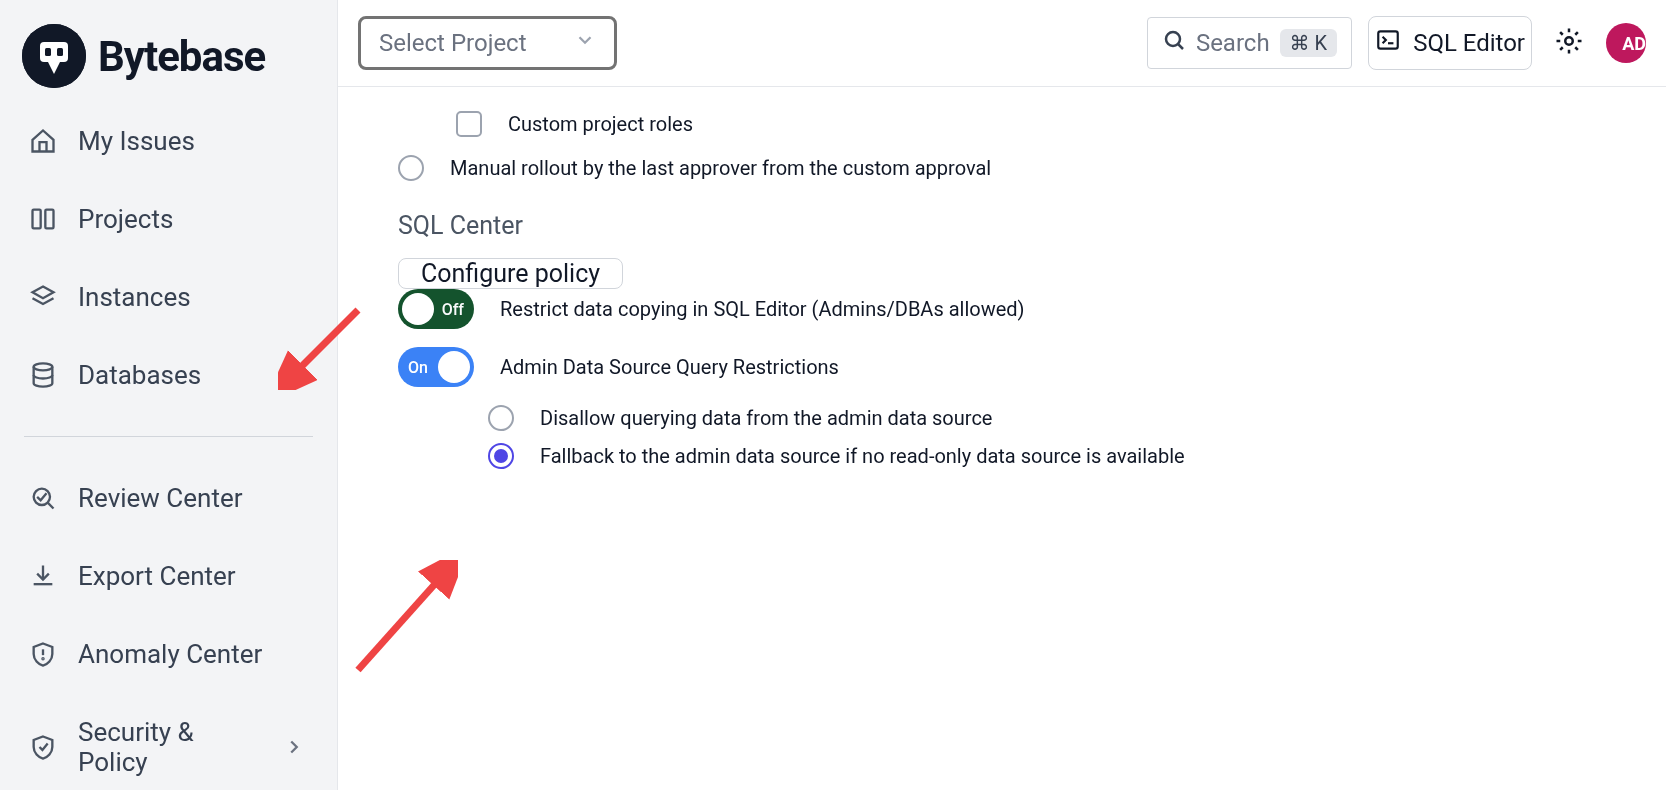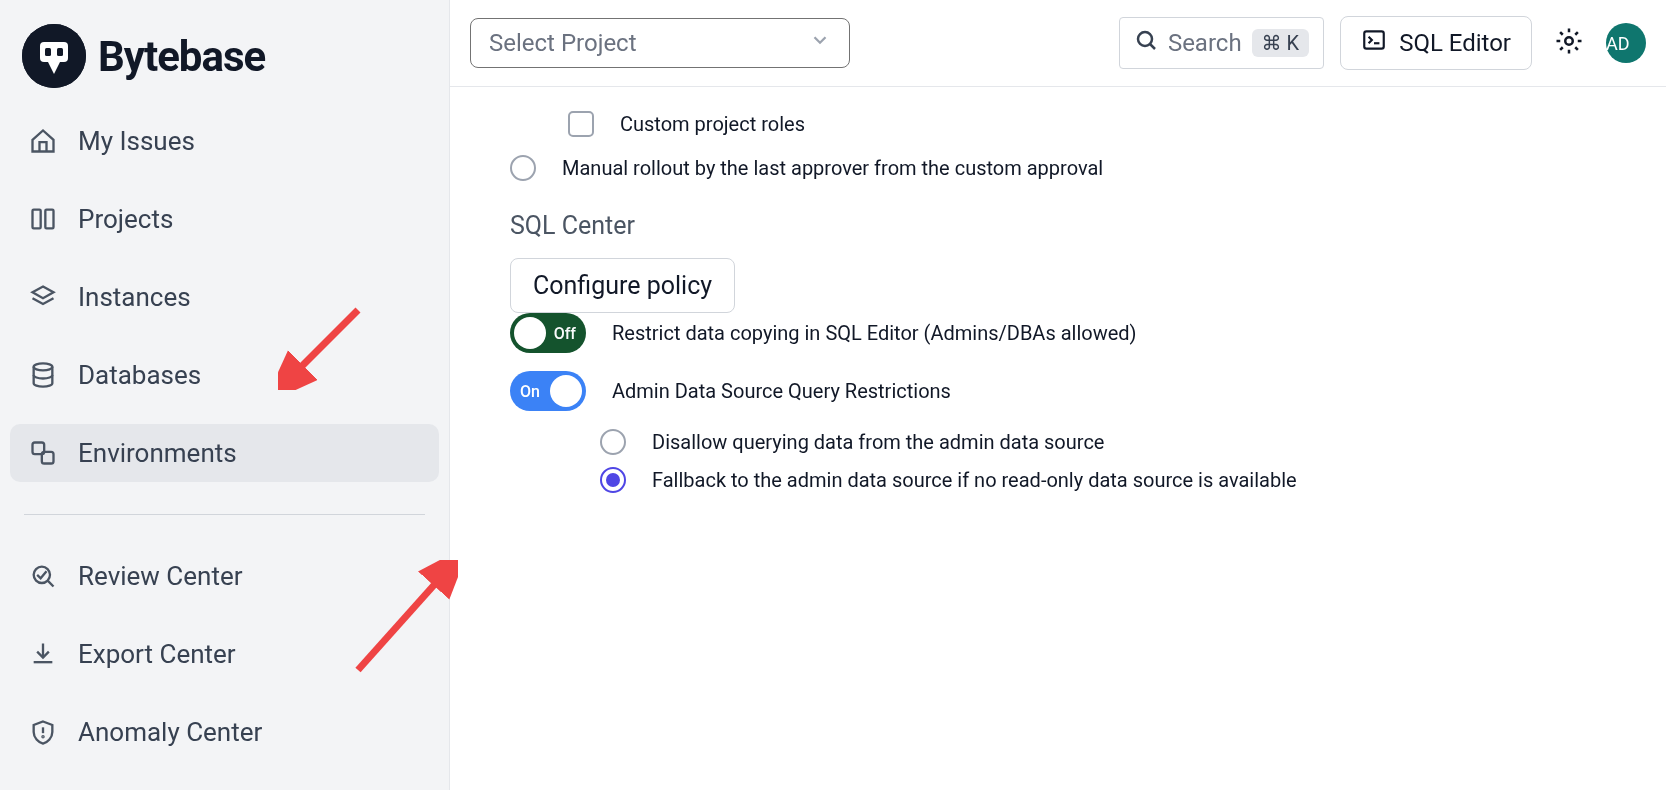--- a/index.html
+++ b/index.html
@@ -14,7 +14,7 @@
     }
     
     .sidebar {
-      width: 450px;
+      width: 338px;
       background: #f3f4f6;
       border-right: 1px solid #e5e7eb;
       padding: 18px 10px;

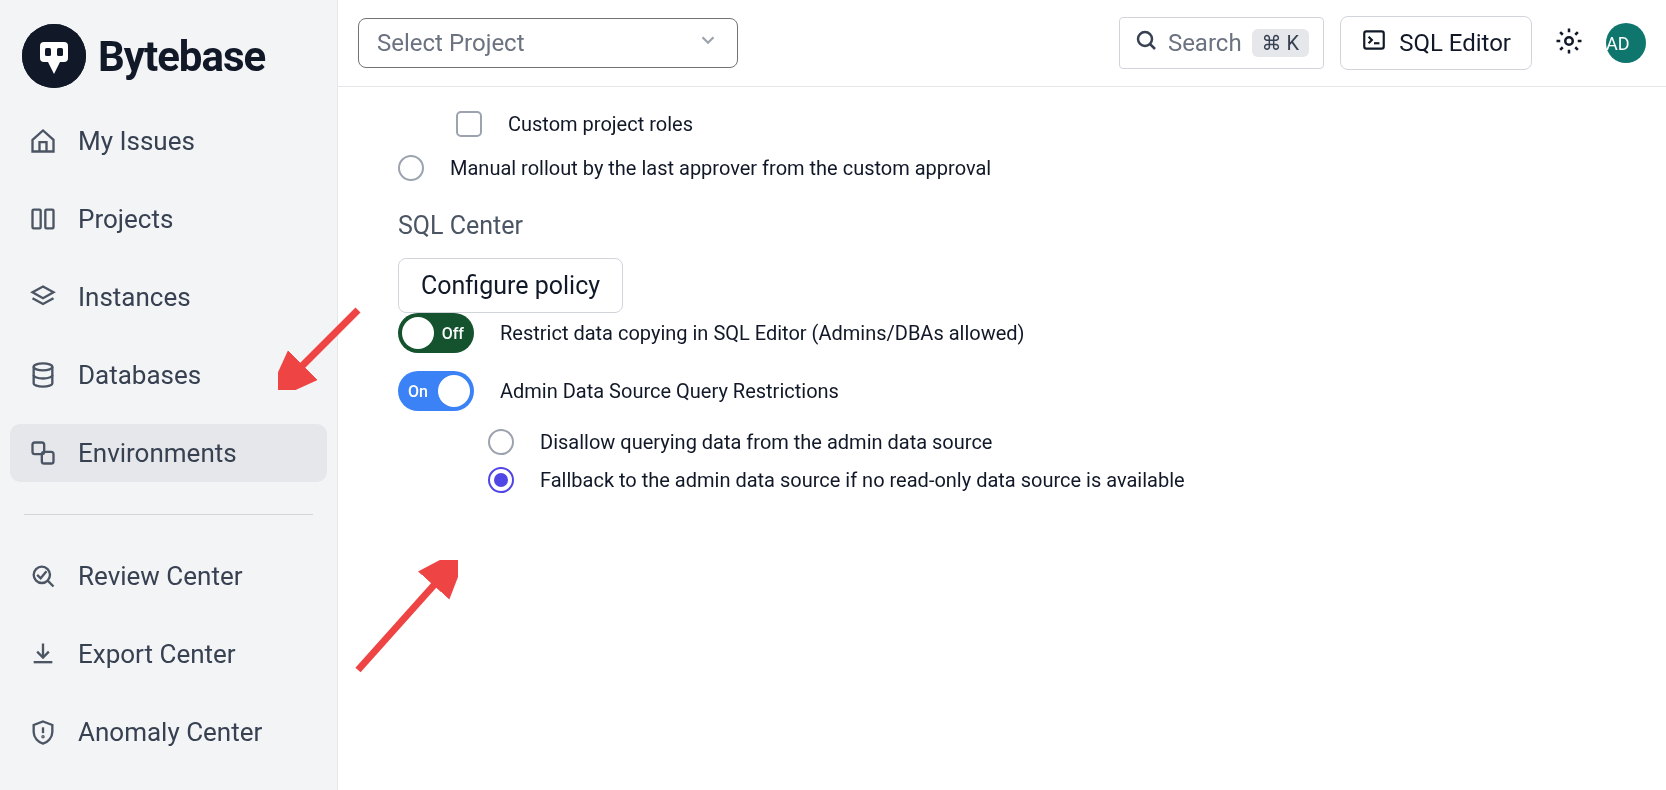--- a/index.html
+++ b/index.html
@@ -80,12 +80,12 @@
       display: flex;
       align-items: center;
       justify-content: space-between;
-      border: 1px solid #737373;
+      border: 3px solid #737373;
       border-radius: 8px;
       padding: 10px 18px;
       font-size: 24px;
       color: #6b7280;
-      width: 380px;
+      width: 259px;
       cursor: pointer;
     }
     .spacer { flex: 1; }

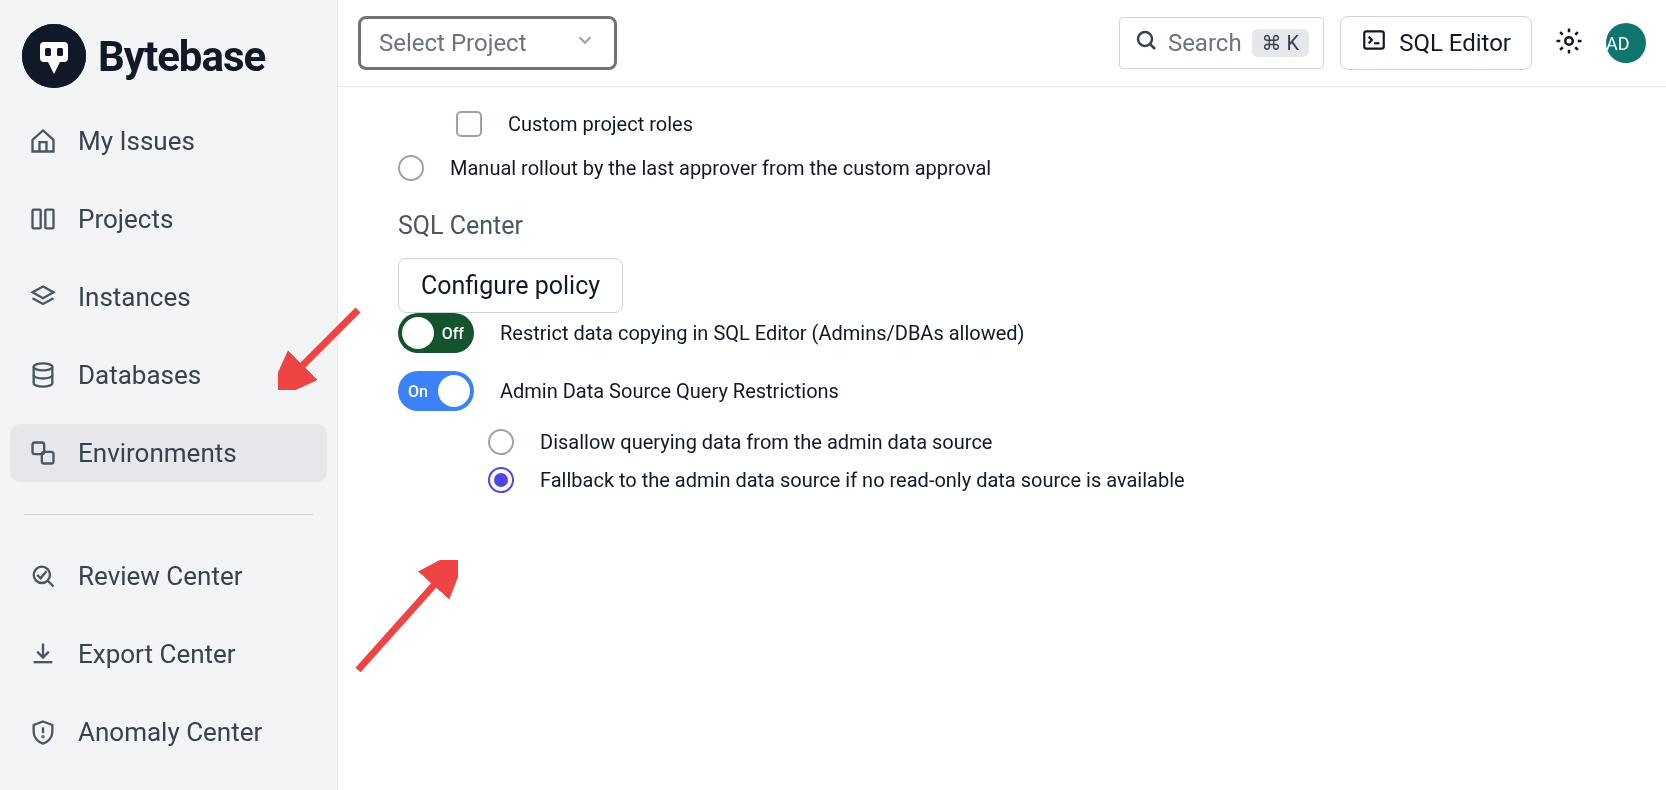--- a/index.html
+++ b/index.html
@@ -113,7 +113,7 @@
       gap: 12px;
       border: 1px solid #d1d5db;
       border-radius: 8px;
-      padding: 10px 20px;
+      padding: 10px 6px;
       font-size: 24px;
       color: #111827;
       cursor: pointer;

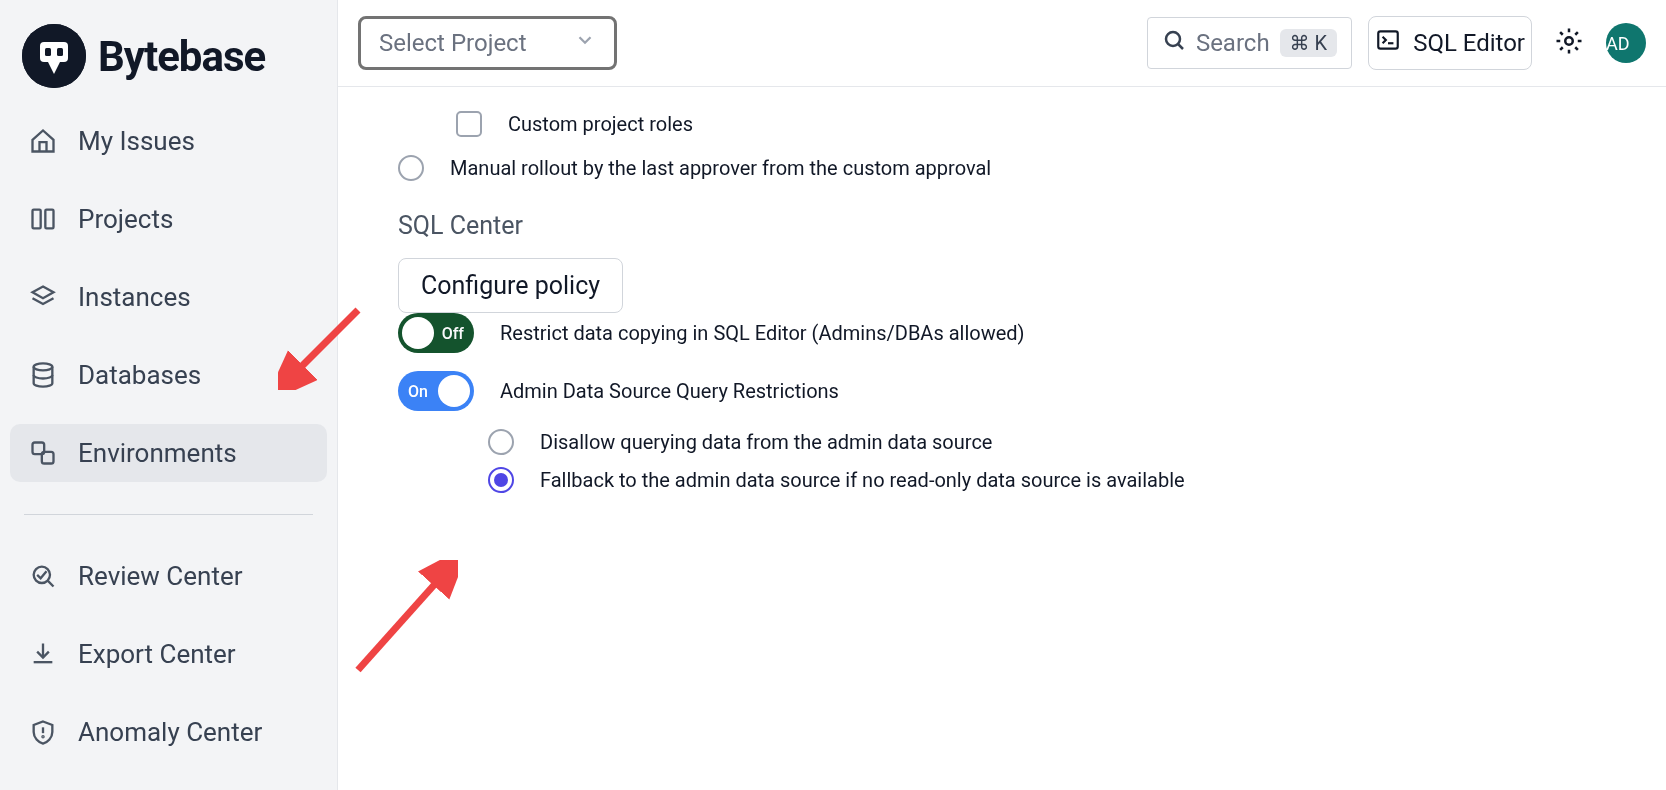--- a/index.html
+++ b/index.html
@@ -121,8 +121,8 @@
     .gear-btn { cursor: pointer; padding: 6px; }
     .avatar {
       width: 40px; height: 40px; border-radius: 50%;
-      background: #0f766e; color: #fff; font-size: 18px; font-weight: 400;
-      display: flex; align-items: center; justify-content: flex-start;
+      background: #be185d; color: #fff; font-size: 18px; font-weight: 700;
+      display: flex; align-items: center; justify-content: flex-end;
       cursor: pointer;
     }
     

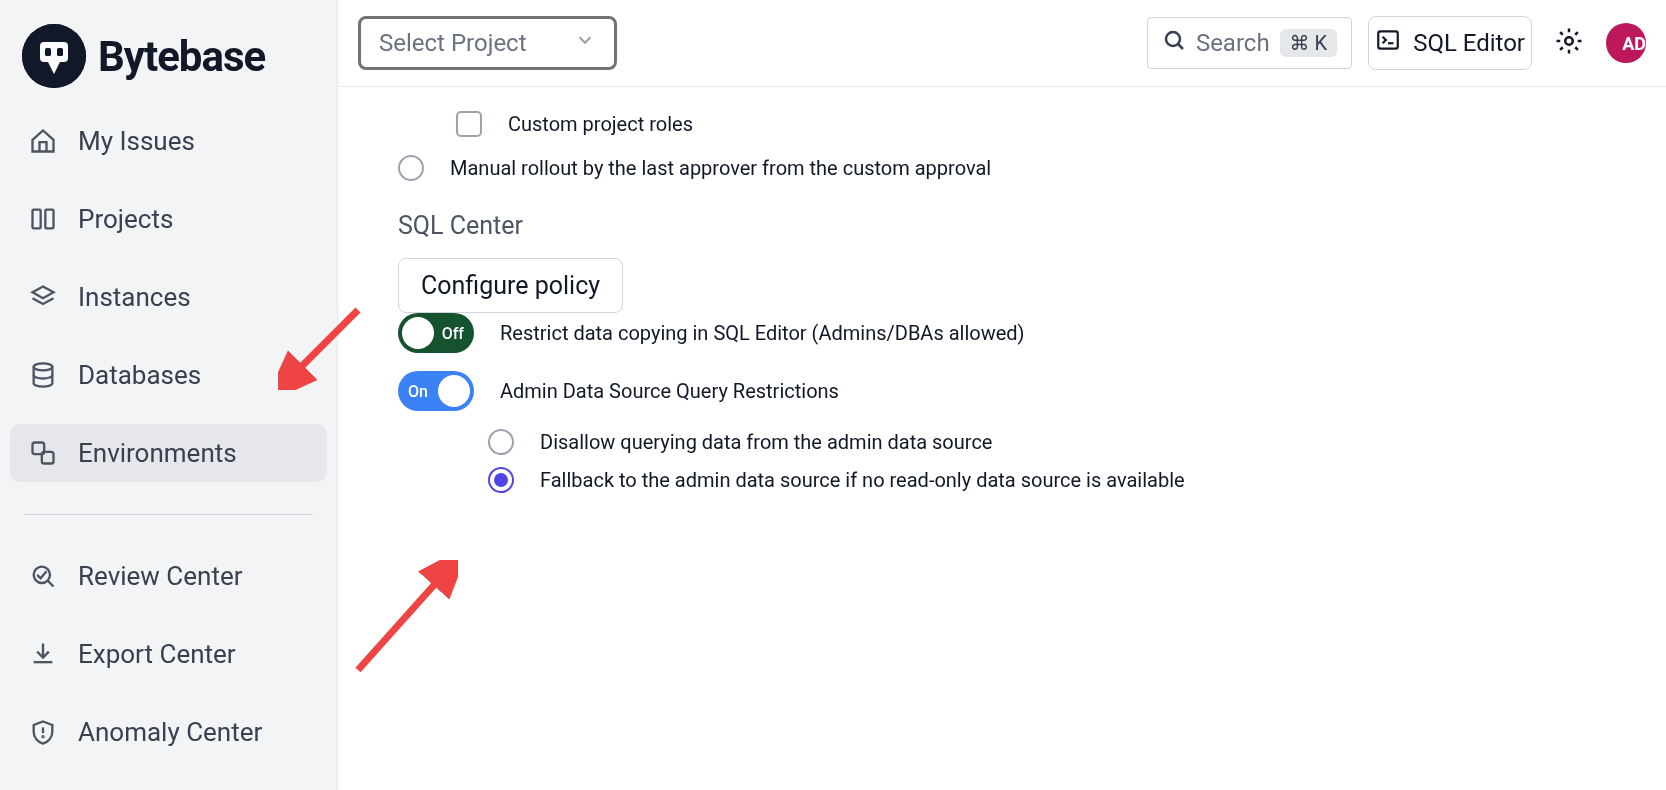--- a/index.html
+++ b/index.html
@@ -145,7 +145,7 @@
       display: inline-block;
       border: 1px solid #d1d5db;
       border-radius: 8px;
-      padding: 12px 22px;
+      padding: 0 22px;
       font-size: 25px;
       color: #111827;
       cursor: pointer;

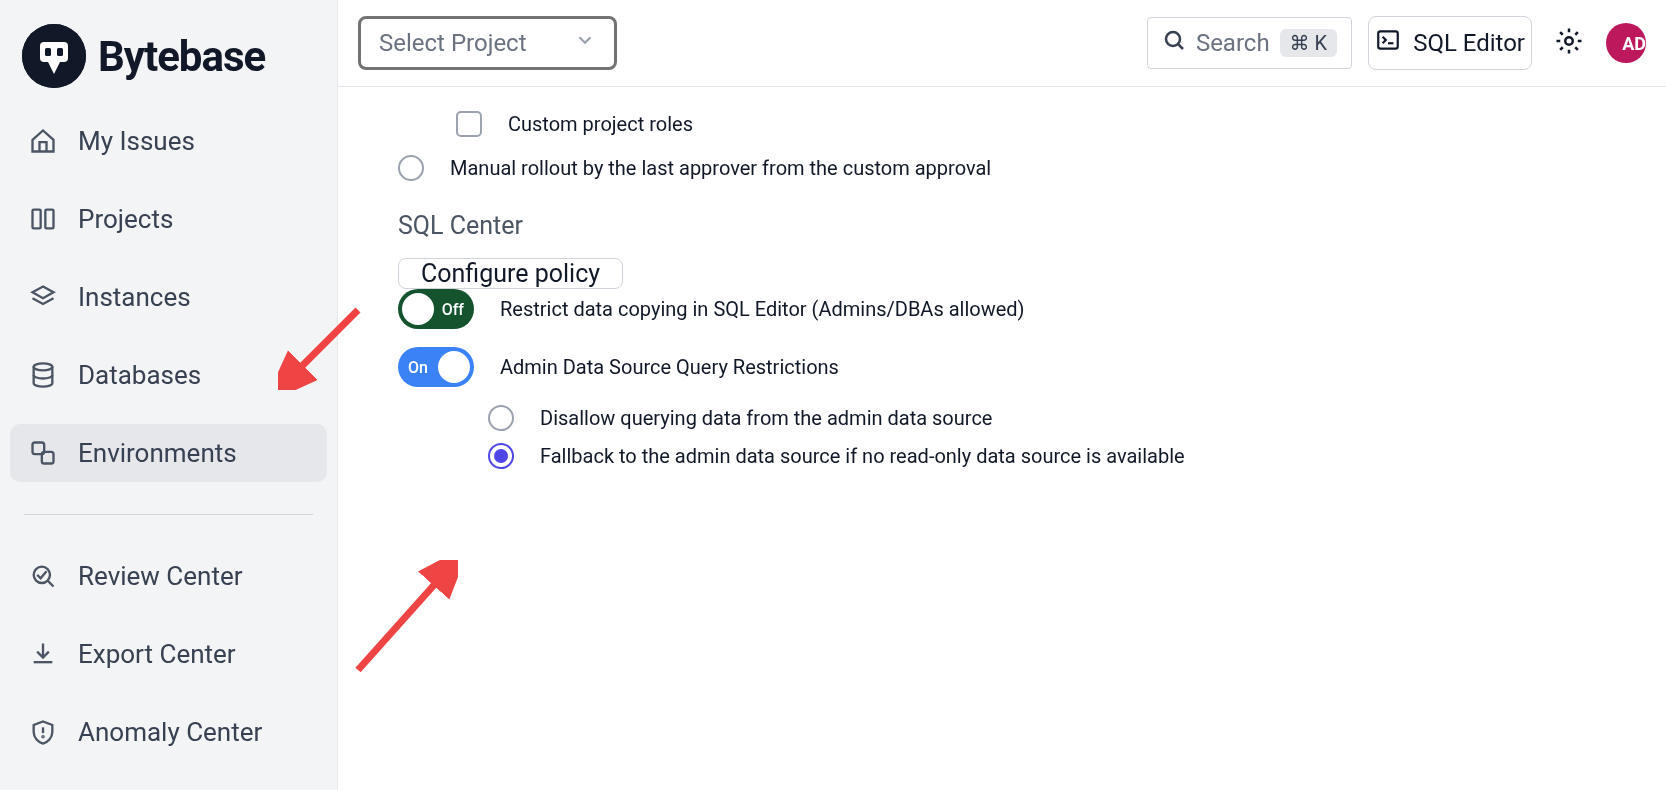--- a/index.html
+++ b/index.html
@@ -226,15 +226,6 @@
           </svg>
         </span>
       <span>Databases</span>
-    </div>
-    <div class="nav-item active">
-      <span class="icon">
-          <svg viewBox="0 0 24 24" width="28" height="28" fill="none" stroke="#4b5563" stroke-width="2">
-            <rect x="3" y="3" width="10" height="10" rx="2"></rect>
-            <rect x="11" y="11" width="10" height="10" rx="2"></rect>
-          </svg>
-        </span>
-      <span>Environments</span>
     </div>
 
     <div class="divider"></div>

